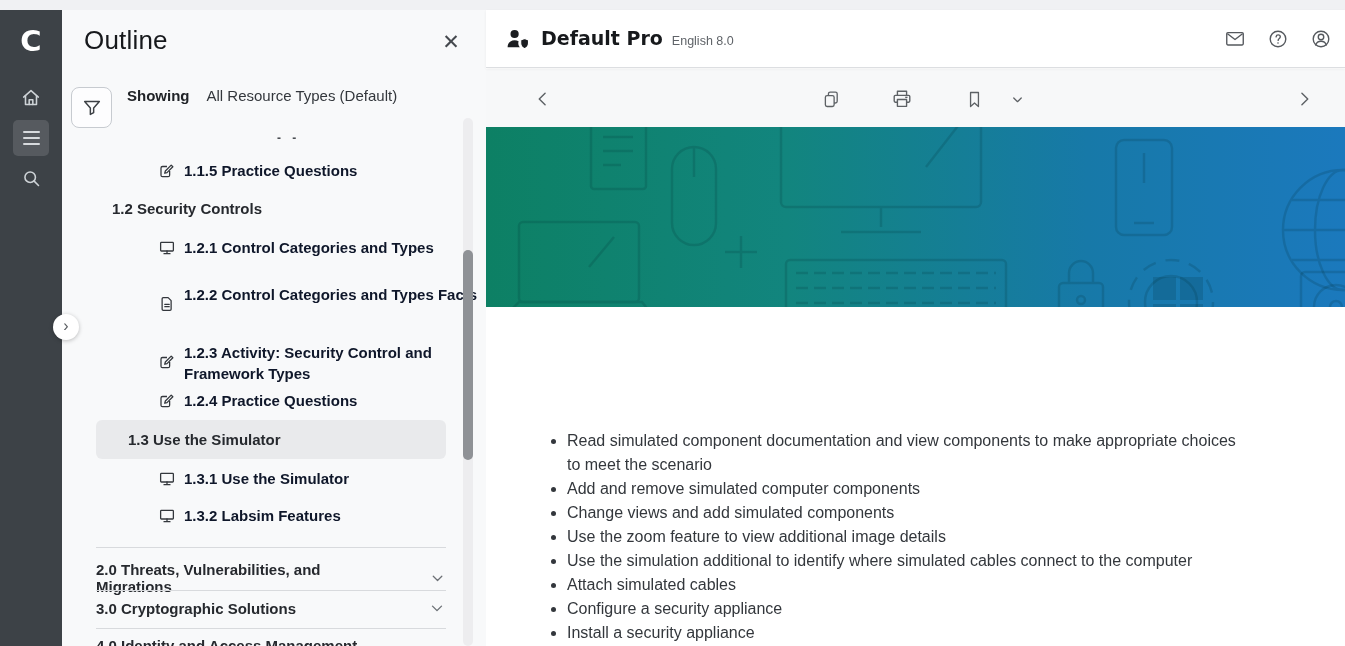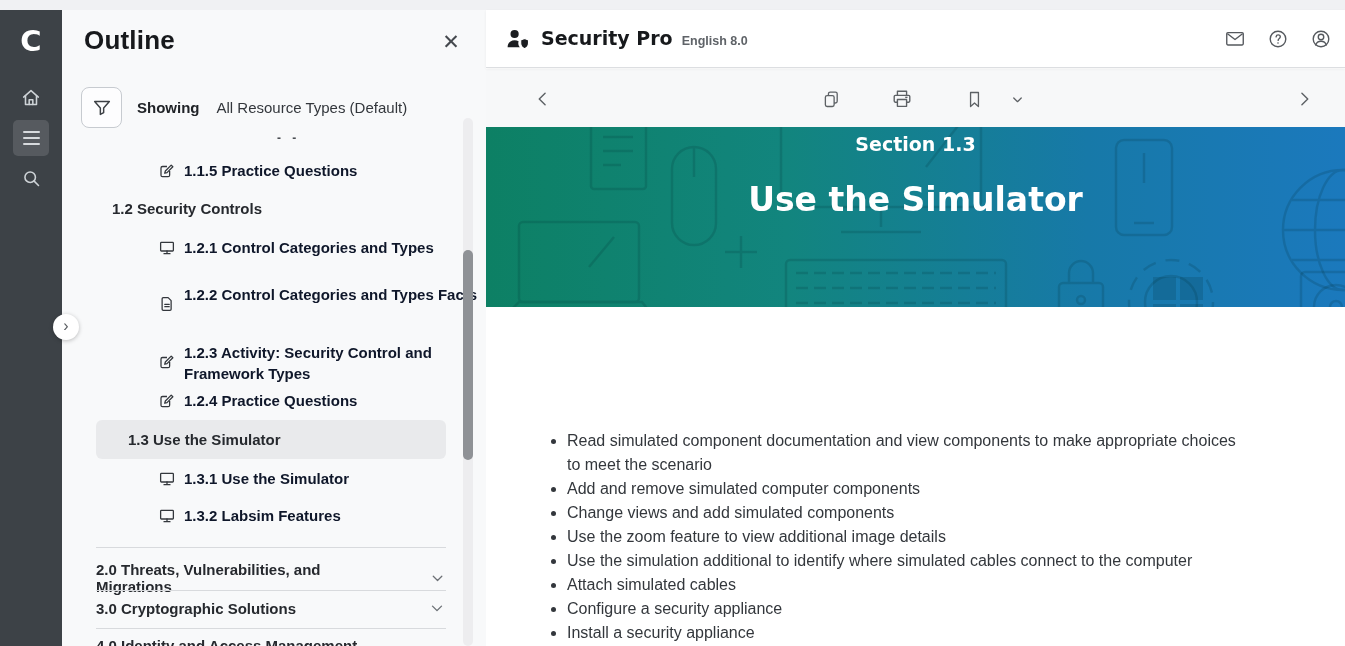--- a/index.html
+++ b/index.html
@@ -26,7 +26,7 @@
 
   
   .outline { position: absolute; left: 62px; top: 10px; width: 424px; height: 636px; background: #f8f9fa; overflow: hidden; }
-  .outline-title { position: absolute; left: 22px; top: 15px; font-size: 26px; font-weight: bold; color: #17191c; letter-spacing: .2px; }
+  .outline-title { position: absolute; left: 22px; top: 15px; font-size: 26px; font-weight: normal; color: #17191c; letter-spacing: .2px; }
   .outline-close { position: absolute; left: 375px; top: 18px; width: 28px; height: 28px; display: flex; align-items: center; justify-content: center;
                    font-size: 21px; color: #45494e; cursor: pointer; }
   .filter-row { position: absolute; left: 19px; top: 77px; display: flex; align-items: center; }

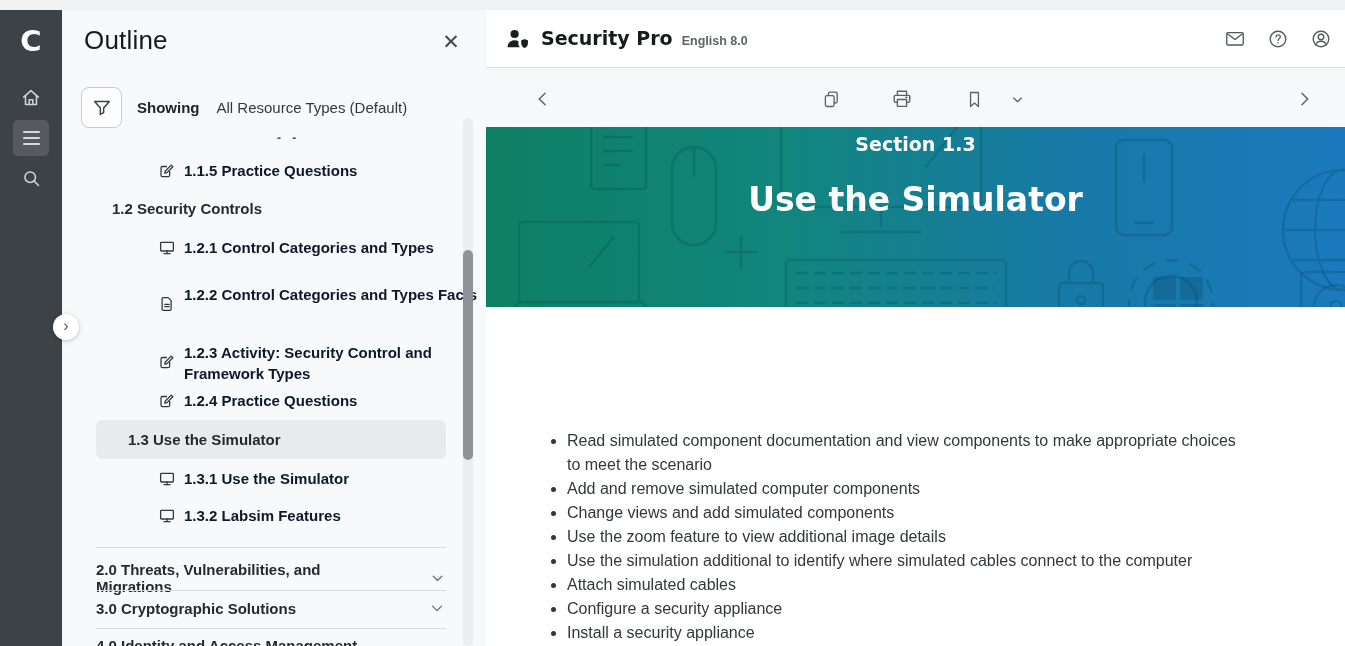--- a/index.html
+++ b/index.html
@@ -241,7 +241,7 @@
         <path d="M2.6 20.2c0-4.3 3.1-7 7-7 1.5 0 2.9.4 4 1.1-.2.6-.3 1.3-.3 2 0 1.6.6 3 1.6 3.9z" fill="#1b1d20"></path>
         <path d="M19.6 11.4l3.9 1.5v3.4c0 2.7-1.9 4.6-3.9 5.4-2-.8-3.9-2.7-3.9-5.4v-3.4z" fill="#1b1d20" stroke="#fff" stroke-width="1.1"></path>
       </svg>
-      <span class="m-title">Security Pro</span>
+      <span class="m-title">Default Pro</span>
       <span class="m-sub">English 8.0</span>
     </div>
     <div class="m-header-icons">

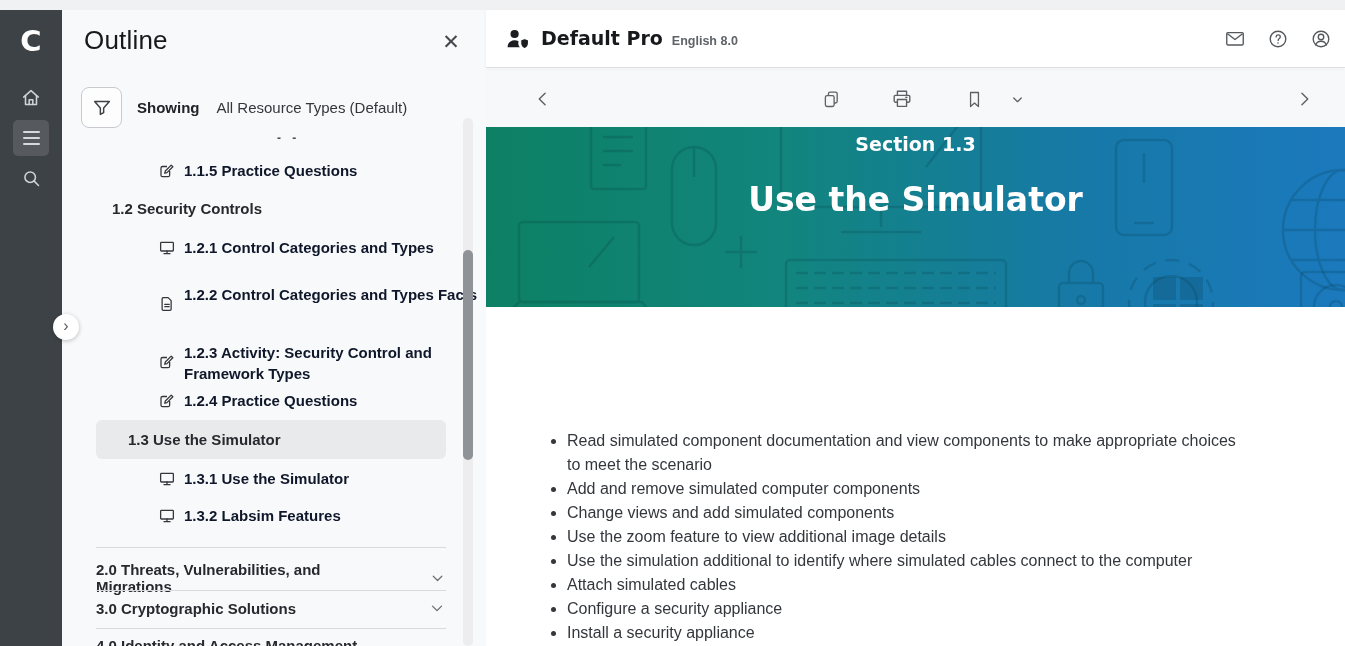--- a/index.html
+++ b/index.html
@@ -60,7 +60,7 @@
               border-bottom: 1px solid #dcdee1; box-shadow: 0 1px 3px rgba(0,0,0,.06); display: flex; align-items: center; z-index: 2; }
   .m-title-group { display: flex; align-items: baseline; margin-left: 19px; }
   .m-title { font-family: "DejaVu Sans", sans-serif; font-weight: bold; font-size: 19px; color: #17191c; margin-left: 10px; }
-  .m-sub { font-size: 12.5px; font-weight: bold; color: #5f6368; margin-left: 9px; }
+  .m-sub { font-size: 12.5px; font-weight: normal; color: #5f6368; margin-left: 9px; }
   .m-usericon { align-self: center; }
   .m-header-icons { margin-left: auto; margin-right: 12px; display: flex; align-items: center; gap: 19px; }
   .hdr-icon { width: 24px; height: 24px; display: flex; align-items: center; justify-content: center; cursor: pointer; }

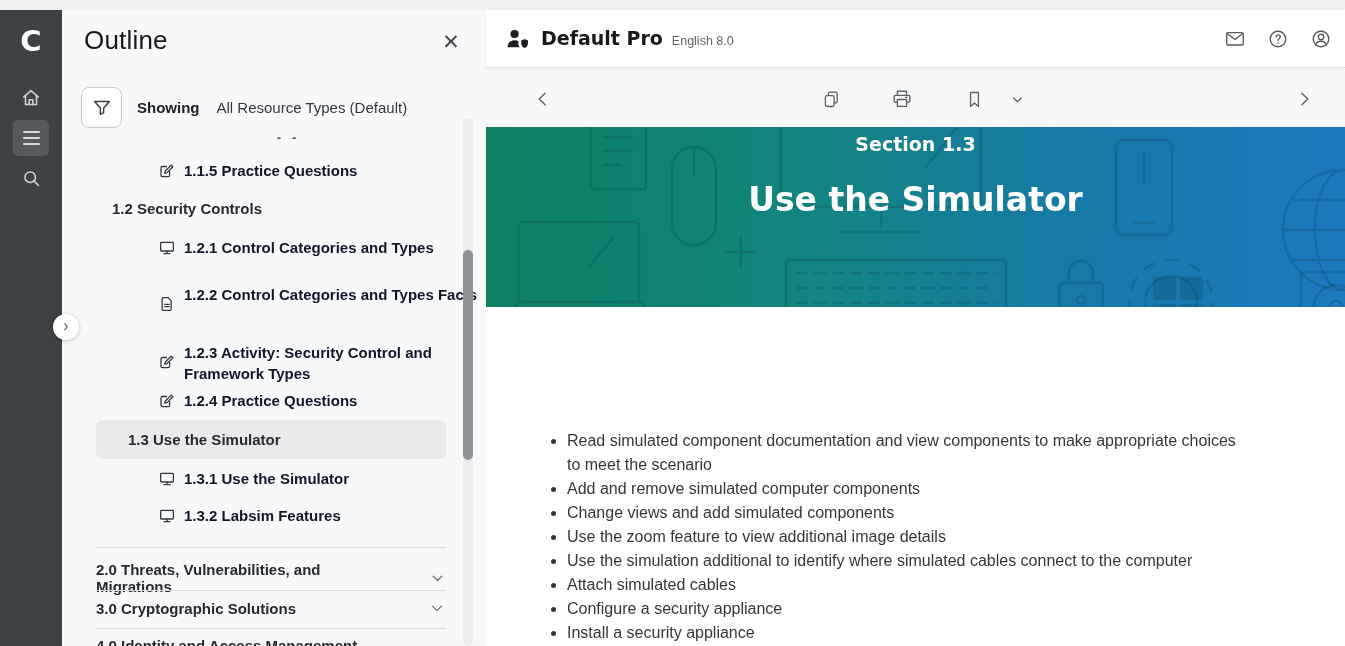--- a/index.html
+++ b/index.html
@@ -29,7 +29,7 @@
   .outline-title { position: absolute; left: 22px; top: 15px; font-size: 26px; font-weight: normal; color: #17191c; letter-spacing: .2px; }
   .outline-close { position: absolute; left: 375px; top: 18px; width: 28px; height: 28px; display: flex; align-items: center; justify-content: center;
                    font-size: 21px; color: #45494e; cursor: pointer; }
-  .filter-row { position: absolute; left: 19px; top: 77px; display: flex; align-items: center; }
+  .filter-row { position: absolute; left: 9px; top: 77px; display: flex; }
   .filter-btn { width: 41px; height: 41px; border: 1px solid #c7cbd0; border-radius: 8px; background: #fdfdfe;
                 display: flex; align-items: center; justify-content: center; cursor: pointer; }
   .filter-label { margin-left: 15px; font-size: 15px; font-weight: bold; color: #202327; }

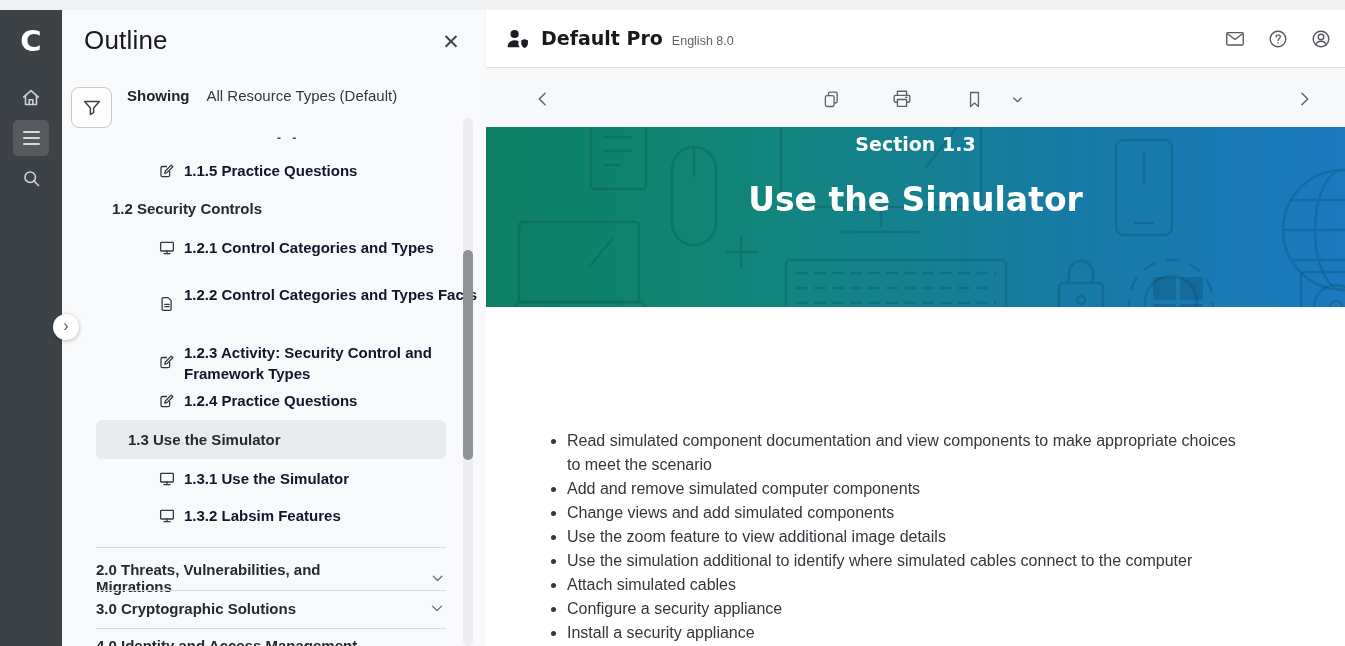--- a/index.html
+++ b/index.html
@@ -363,10 +363,6 @@
         <circle cx="40" cy="40" r="6"></circle>
     </svg>
 
-    <div class="banner-text">
-      <div class="banner-section">Section 1.3</div>
-      <div class="banner-title">Use the Simulator</div>
-    </div>
   </section>
 
   <ul class="lesson-list">

